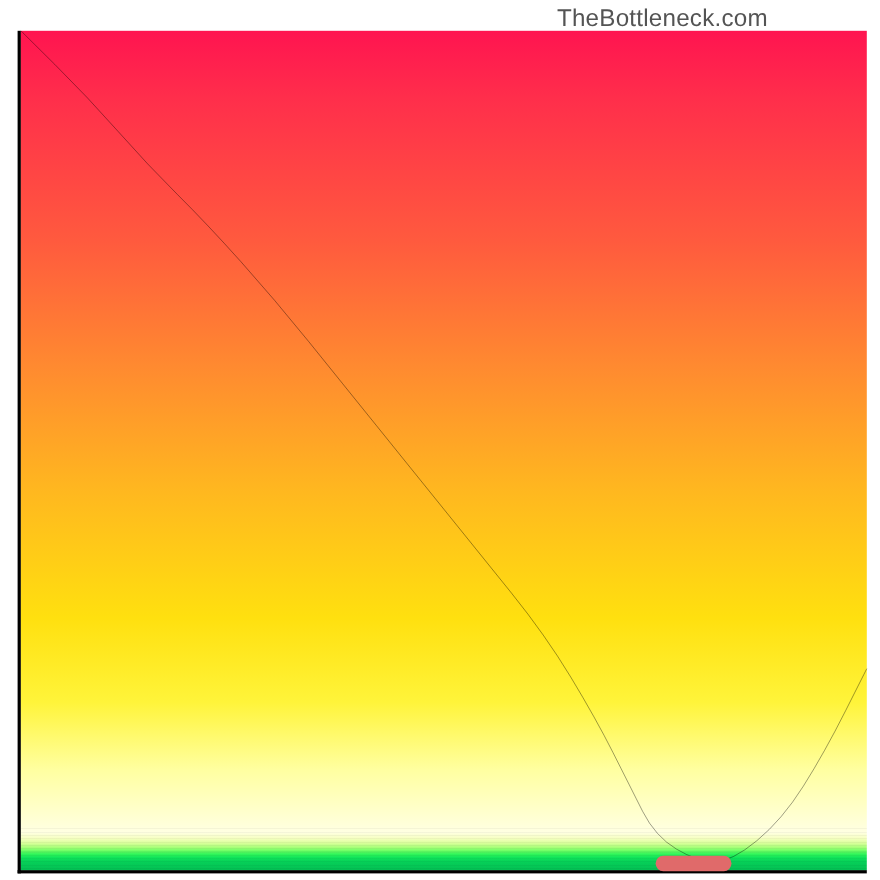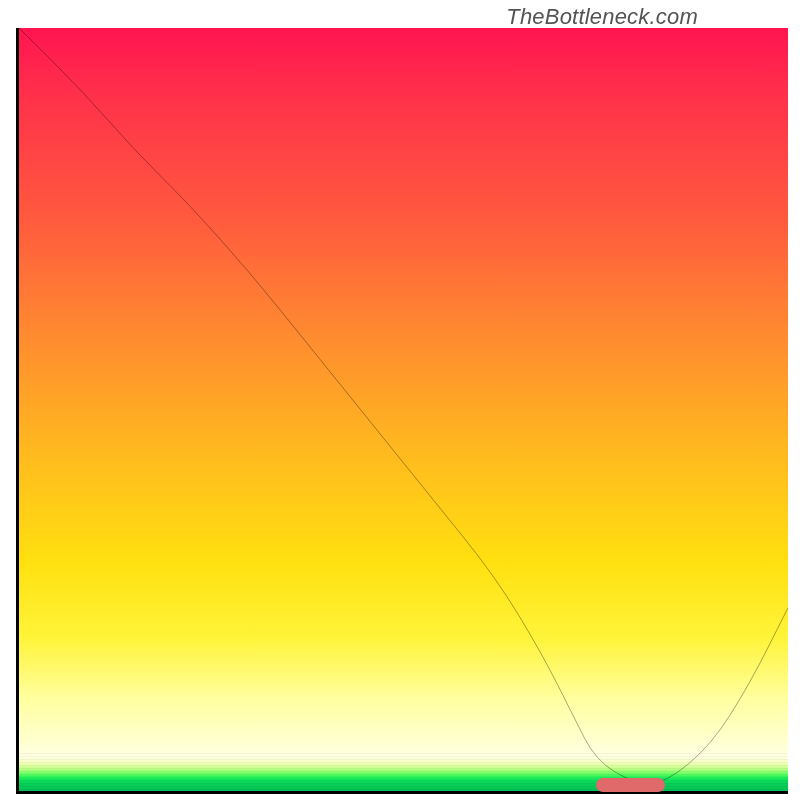--- a/index.html
+++ b/index.html
@@ -14,7 +14,6 @@
     position: relative;
     width: 708px;
     height: 800px;
-    font-style: italic;
   }
   .watermark {
     position: absolute;

